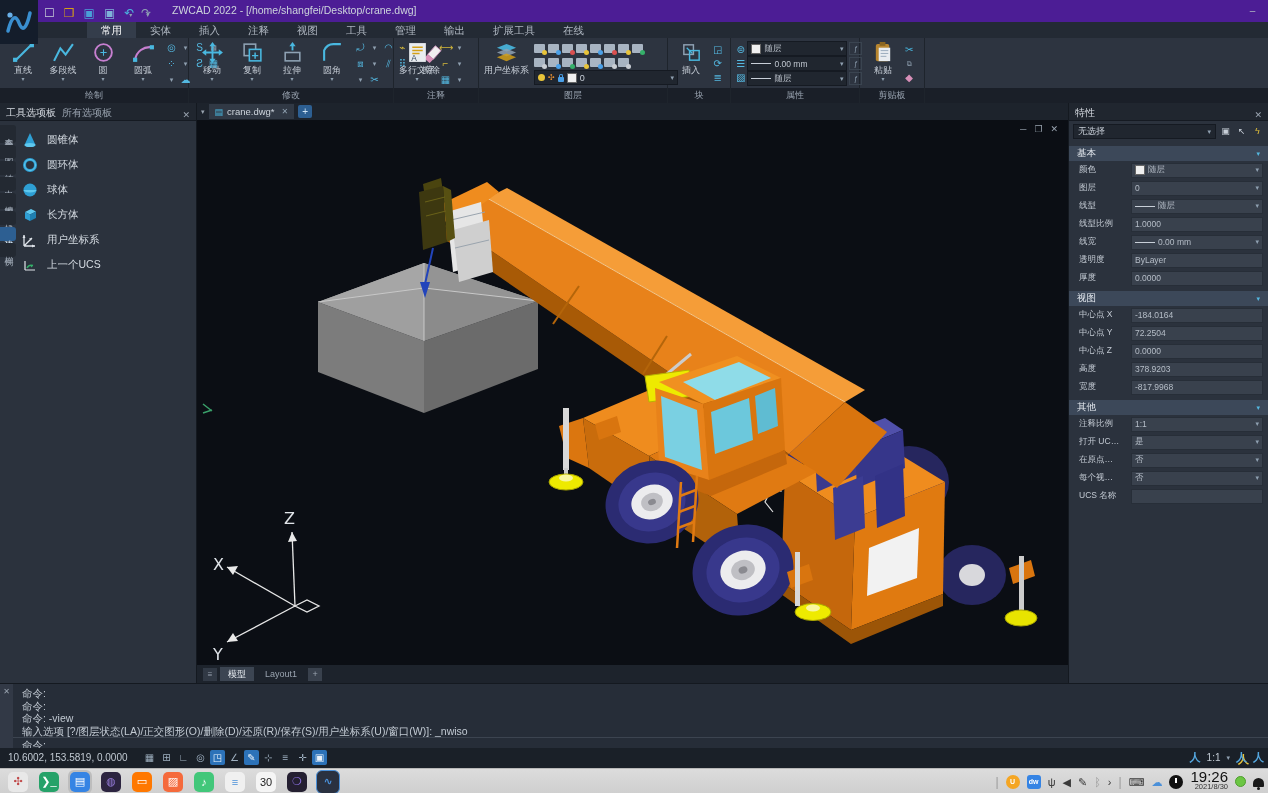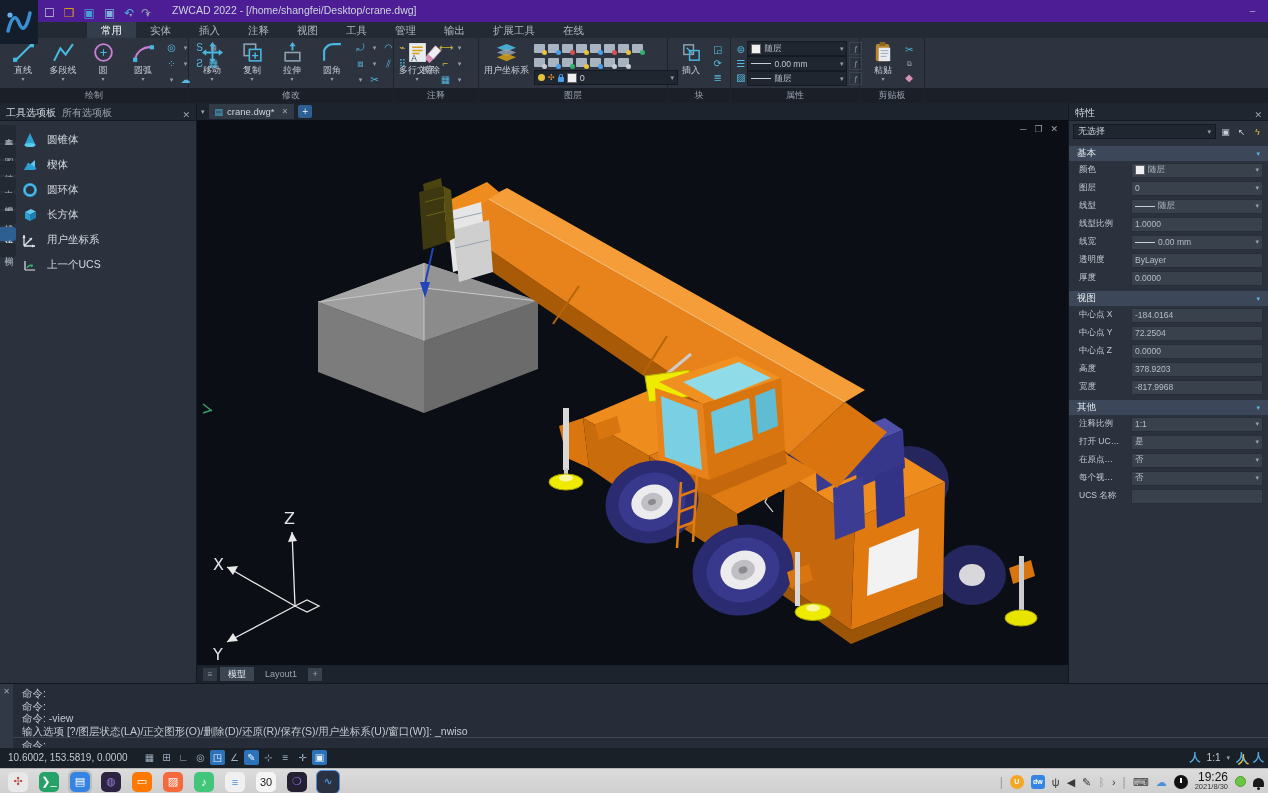--- a/index.html
+++ b/index.html
@@ -68,7 +68,7 @@
   .pal-item span{font-size:10.5px;color:#d5dbe2;}
   
   #proppanel{position:absolute;top:103px;left:1068px;width:200px;height:580px;background:#2b323d;border-left:1px solid #141920;box-sizing:border-box;}
-  #sel-row{display:flex;align-items:flex-end;gap:3px;padding:3px 4px;}
+  #sel-row{display:flex;align-items:center;gap:3px;padding:3px 4px;}
   #sel-combo{flex:1;height:13px;background:#20262f;border:1px solid #151a22;display:flex;align-items:center;padding:0 4px;font-size:9px;color:#c8cfd8;}
   #sel-combo .combo-chev{margin-left:auto;}
   .panel-ic{width:13px;height:13px;font-size:9px;color:#c8cfd8;text-align:center;line-height:13px;}

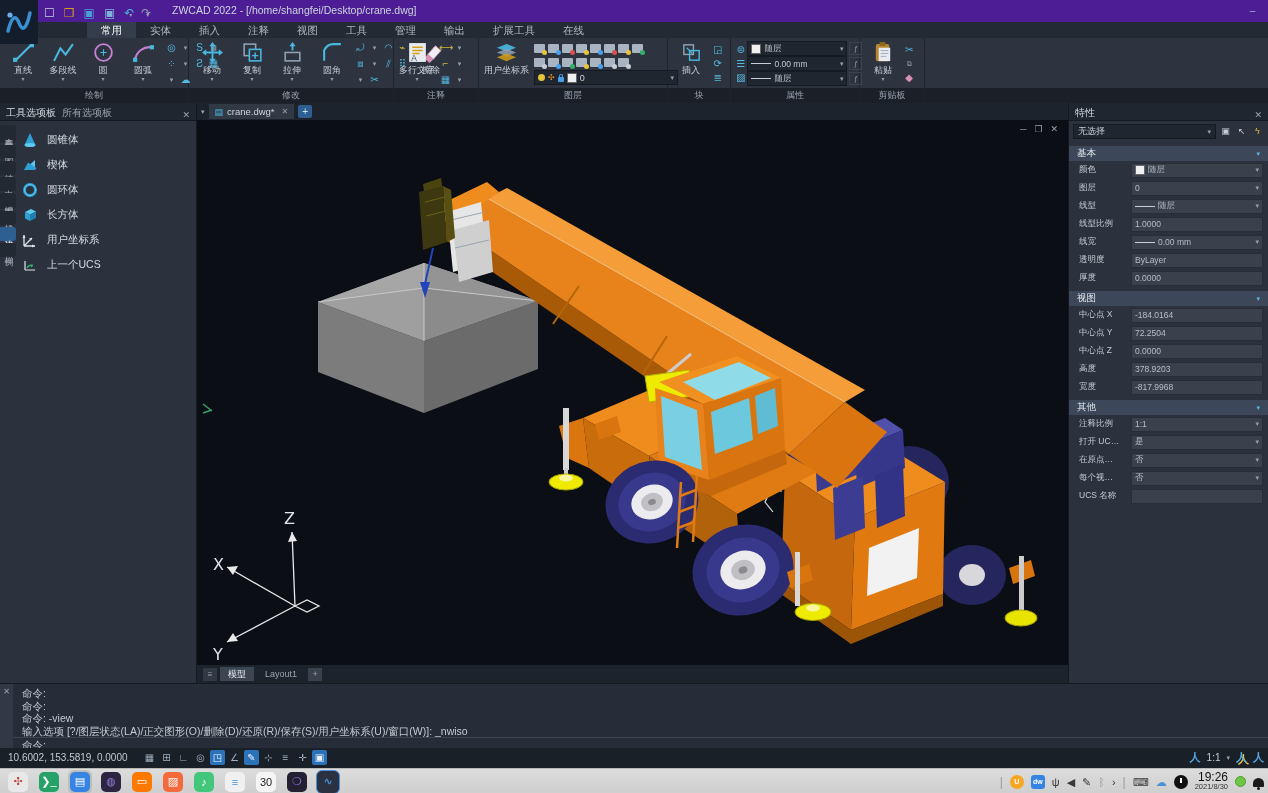--- a/index.html
+++ b/index.html
@@ -489,13 +489,6 @@
       </div>
       <div class="pal-item">
         <span style="width: 16px; height: 16px;"><svg viewBox="0 0 16 16">
-            <polygon points="2,13 13,13 13,3" fill="#5fc8ee"></polygon>
-            <polygon points="2,13 13,13 14.5,11 6,5.5" fill="#2e9fd4"></polygon>
-          </svg></span>
-        <span>楔体</span>
-      </div>
-      <div class="pal-item">
-        <span style="width: 16px; height: 16px;"><svg viewBox="0 0 16 16">
             <circle cx="8" cy="8" r="5.5" fill="none" stroke="#2e9fd4" stroke-width="3"></circle>
             <circle cx="8" cy="8" r="5.5" fill="none" stroke="#5fc8ee" stroke-width="1"></circle>
           </svg></span>

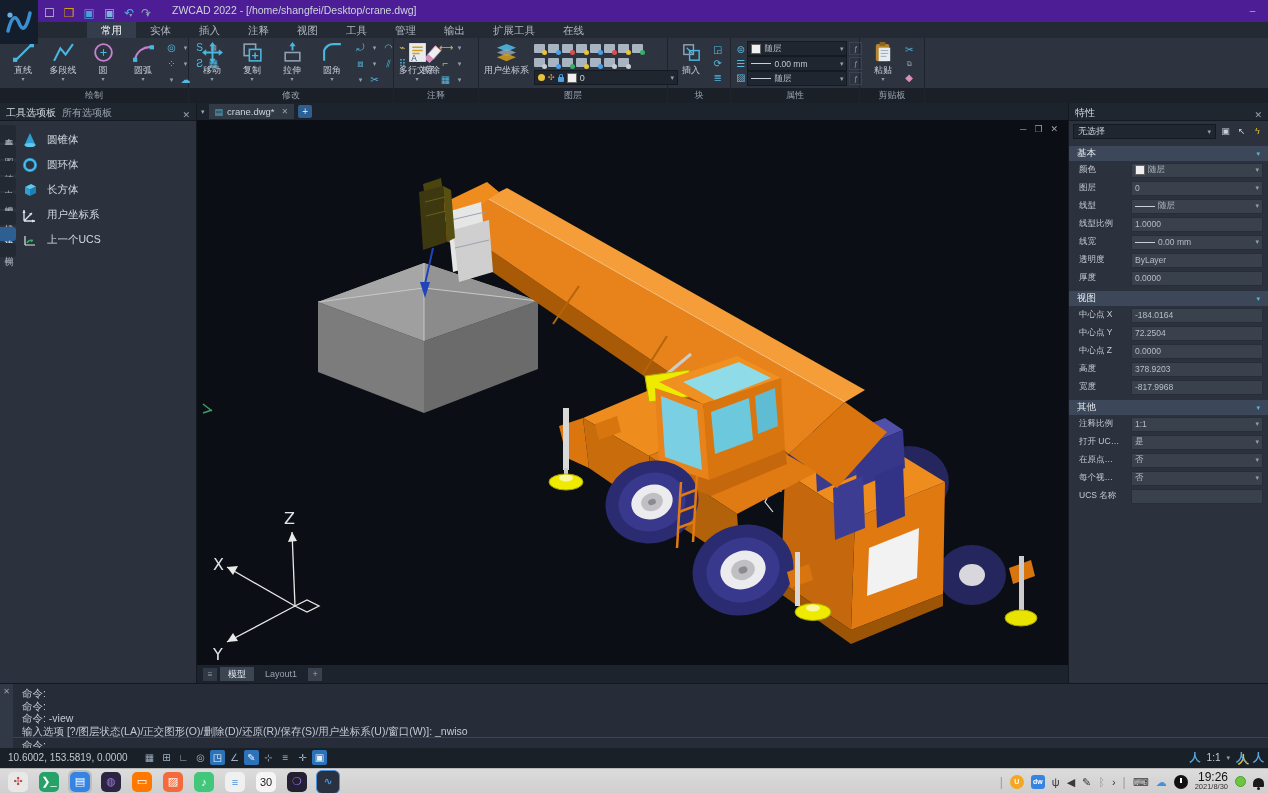--- a/index.html
+++ b/index.html
@@ -496,6 +496,13 @@
       </div>
       <div class="pal-item">
         <span style="width: 16px; height: 16px;"><svg viewBox="0 0 16 16">
+            <circle cx="8" cy="8" r="6.5" fill="#2e9fd4"></circle>
+            <path d="M1.5,8 a6.5,2.6 0 0 0 13,0" fill="#5fc8ee"></path>
+          </svg></span>
+        <span>球体</span>
+      </div>
+      <div class="pal-item">
+        <span style="width: 16px; height: 16px;"><svg viewBox="0 0 16 16">
             <polygon points="3,5 9,2 14,4.5 8,7.5" fill="#5fc8ee"></polygon>
             <polygon points="3,5 8,7.5 8,14 3,11.5" fill="#2e9fd4"></polygon>
             <polygon points="8,7.5 14,4.5 14,11 8,14" fill="#1f7fb0"></polygon>

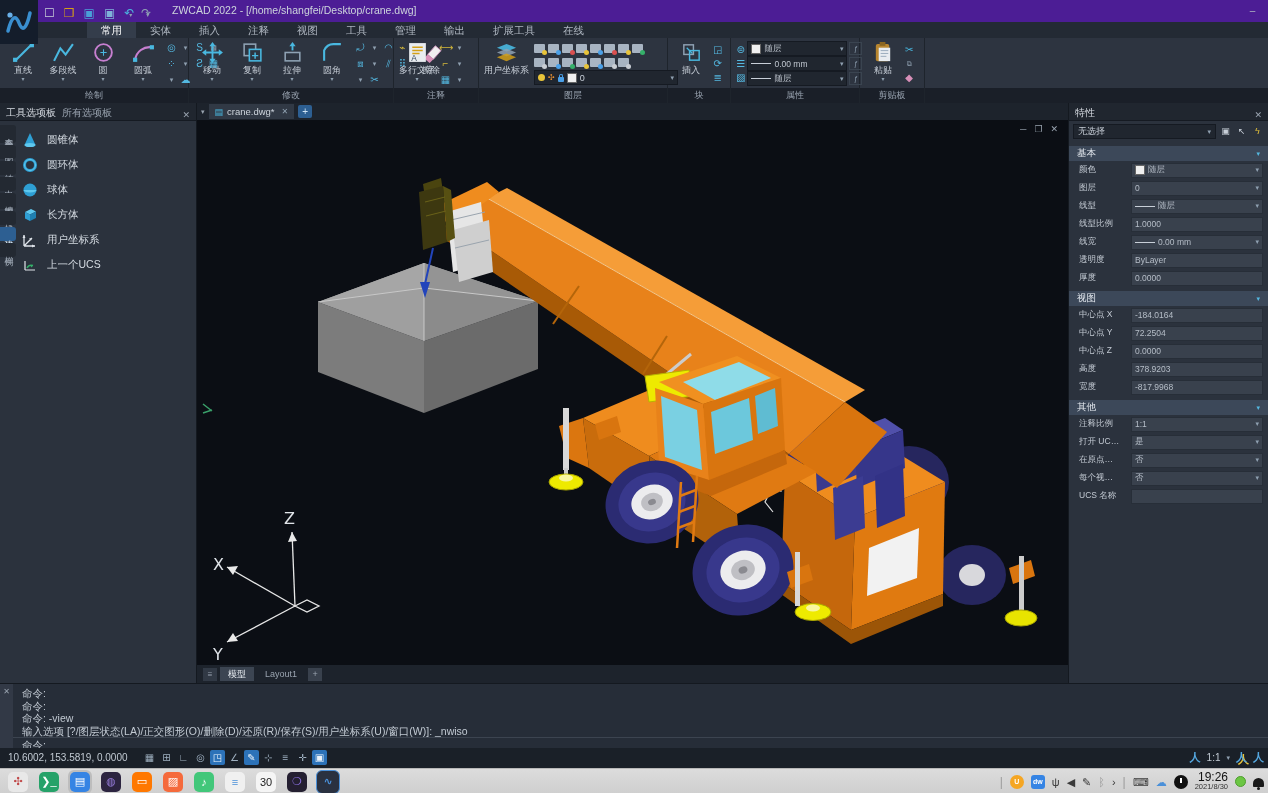--- a/index.html
+++ b/index.html
@@ -127,7 +127,7 @@
   .bell::after{content:"";position:absolute;left:4px;bottom:-3px;width:3px;height:3px;border-radius:50%;background:#1a1a1a;}
   .gdot{width:9px;height:9px;border-radius:50%;background:#6cc644;border:1px solid #4e9e2e;}
   #clock{display:flex;flex-direction:column;align-items:flex-end;line-height:10px;}
-  #clock .t{font-size:12px;color:#111;}
+  #clock .t{font-size:15px;color:#111;}
   #clock .d{font-size:7.5px;color:#333;}
 </style>
 </head>

